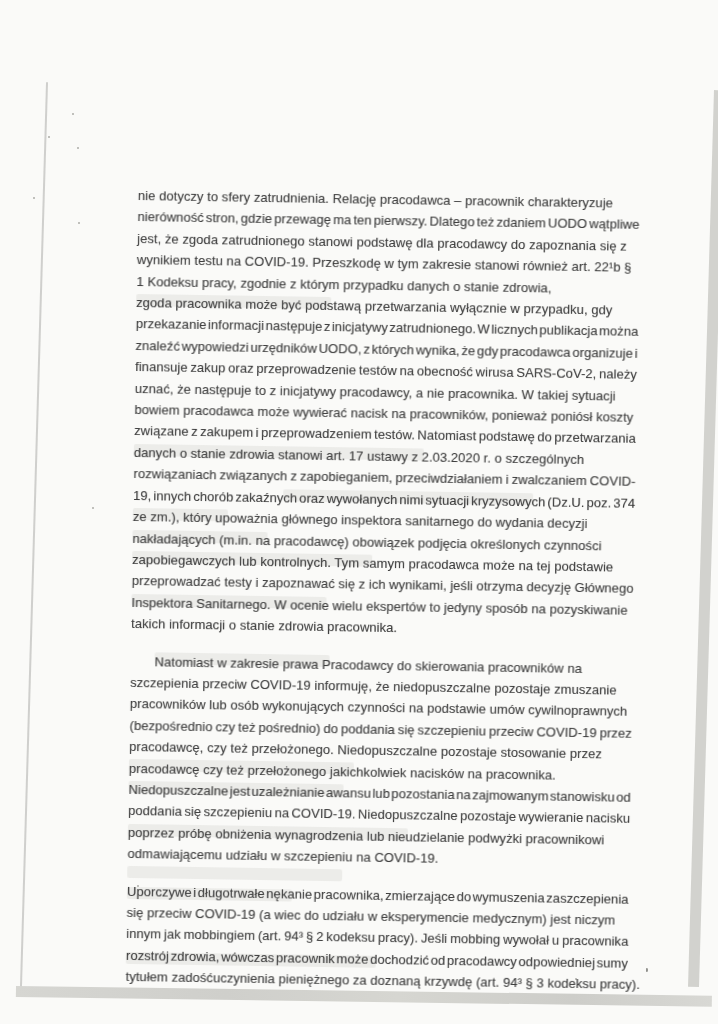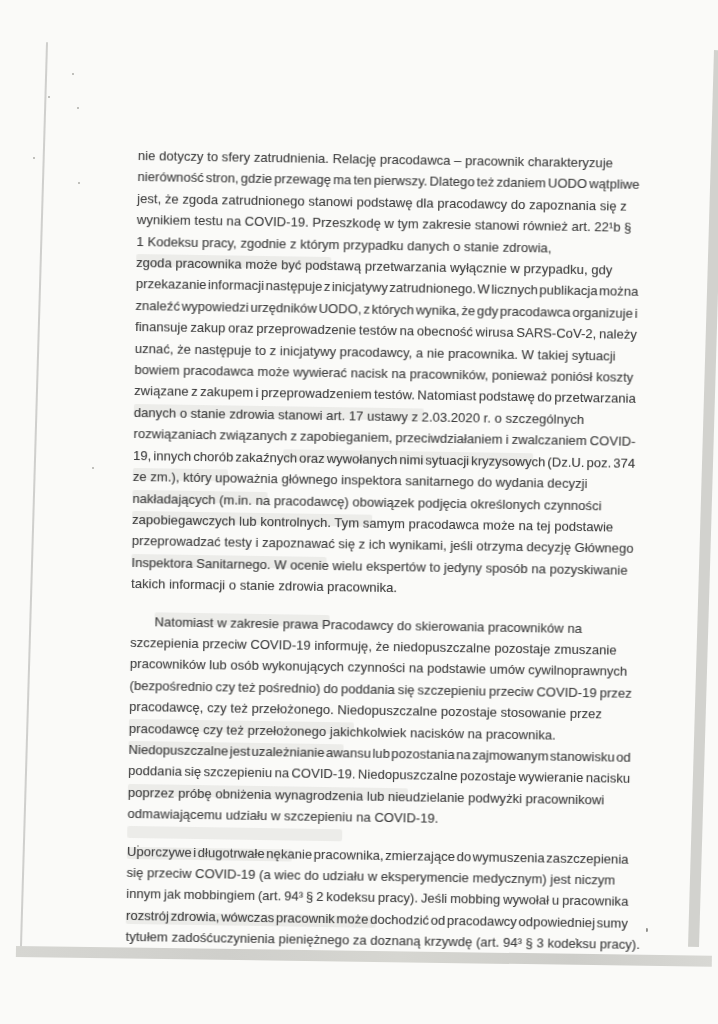--- a/index.html
+++ b/index.html
@@ -53,7 +53,7 @@
 </head>
 <body>
 
-<div style="position:absolute;inset:0;">
+<div style="position:absolute;inset:0;margin-top:40px;">
 
   <div class="edge edge-left"></div>
   <div class="edge edge-right"></div>

